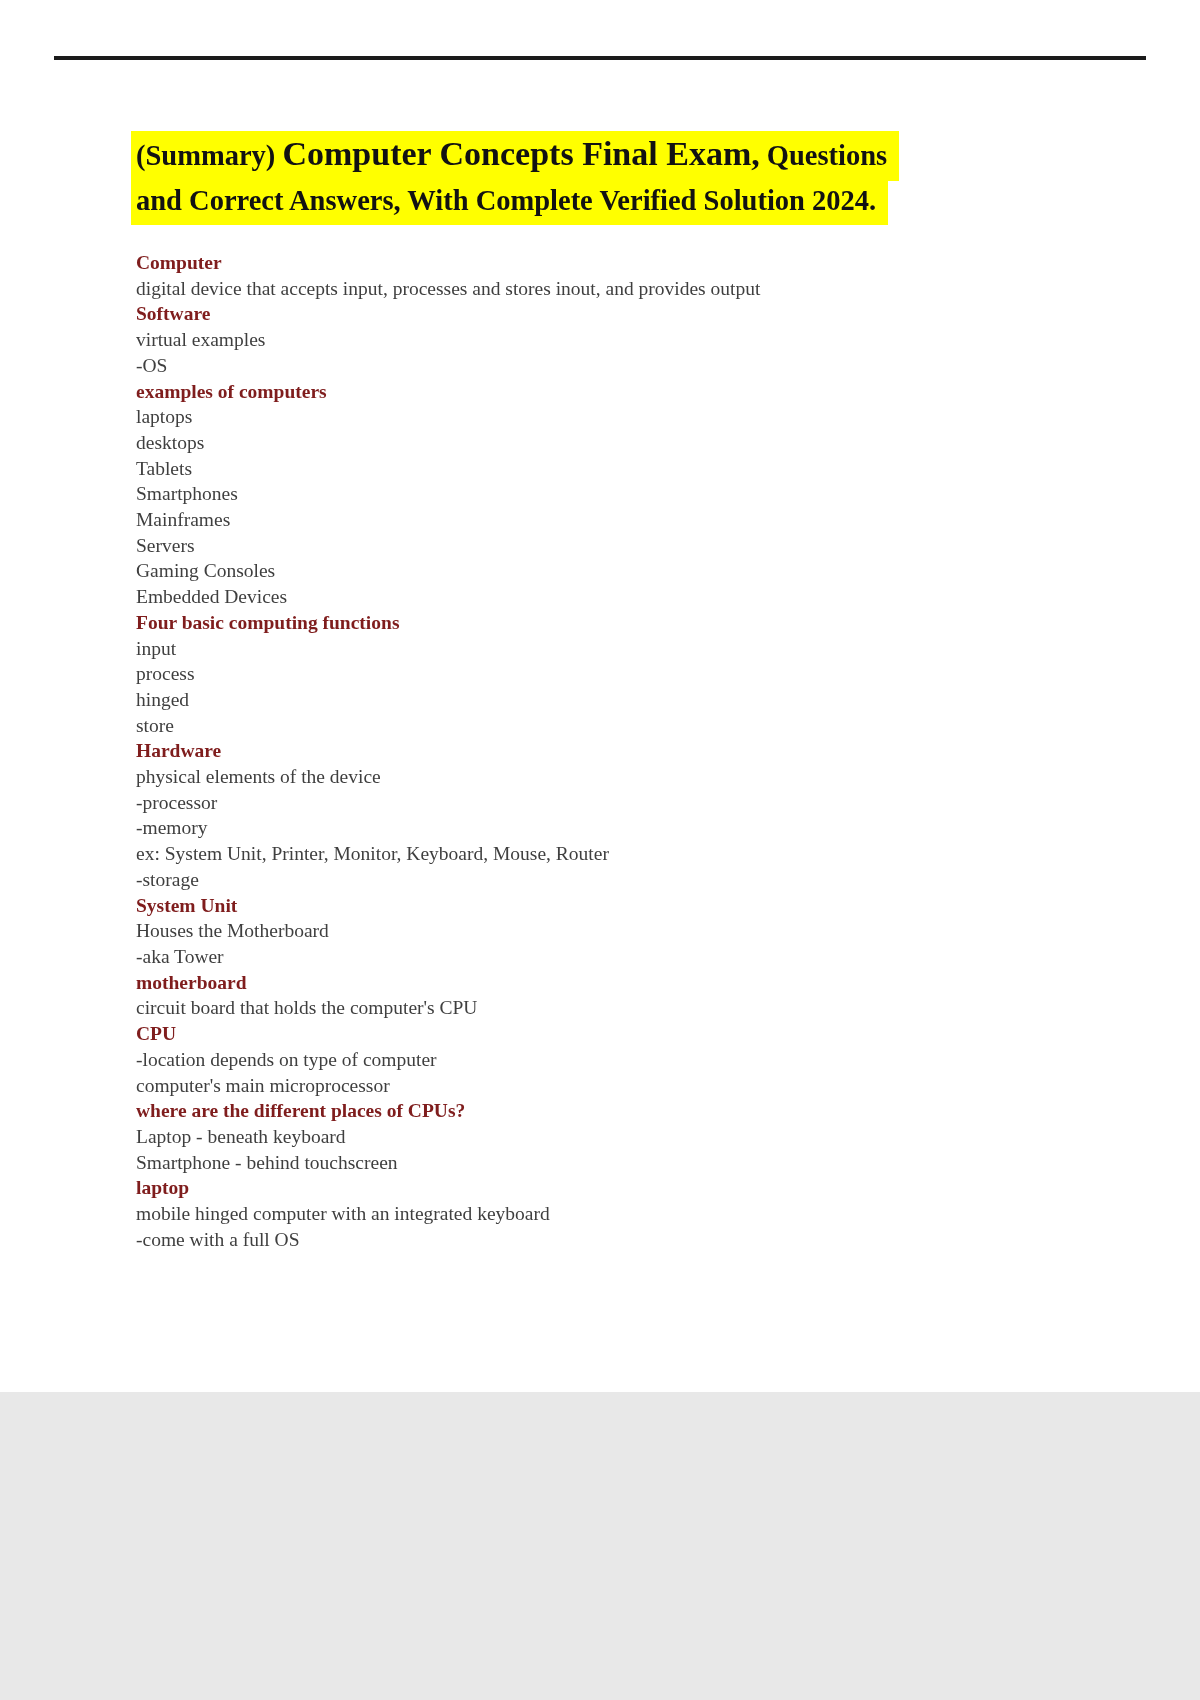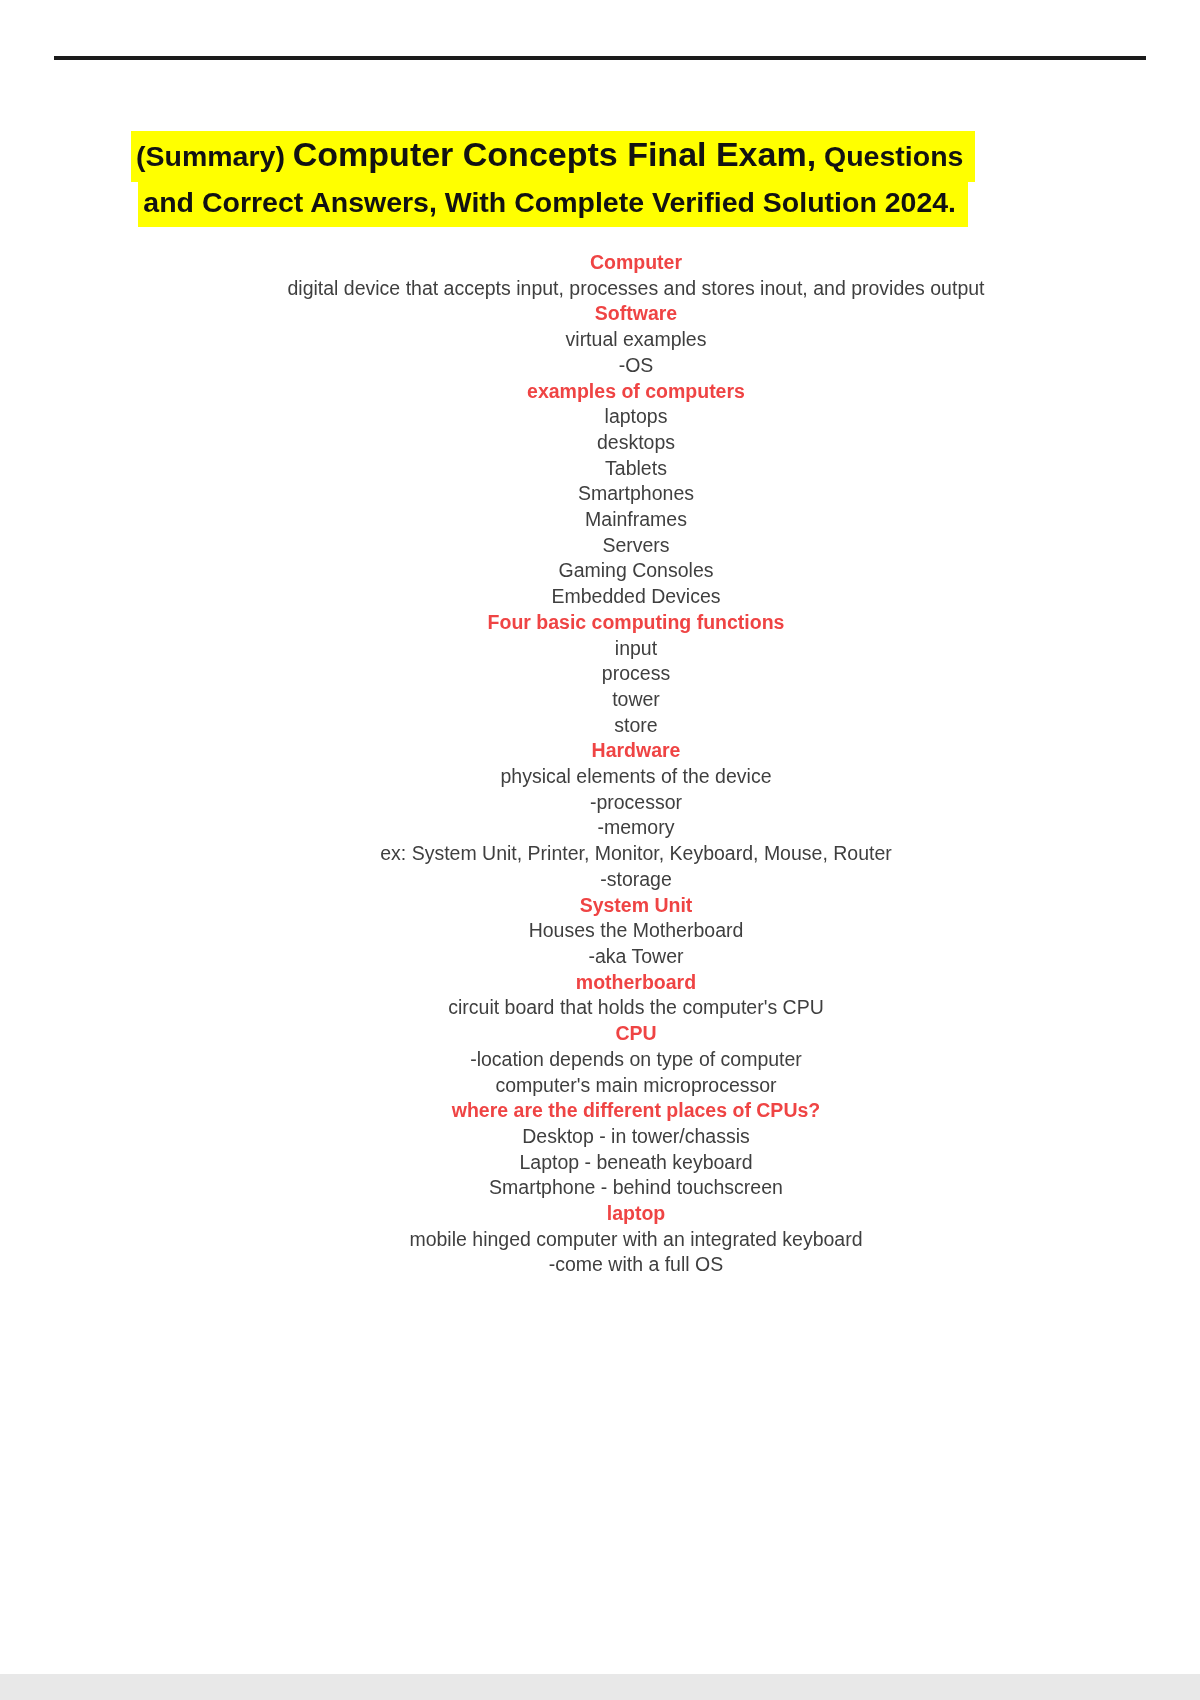--- a/index.html
+++ b/index.html
@@ -10,12 +10,11 @@
   .page {
     position: relative;
     width: 1200px;
-    height: 1674px;
+    height: 1392px;
     margin: 0 auto;
     background: #ffffff;
-    font-family: Liberation Sans, sans-serif;
+    font-family: Liberation Serif, serif;
     overflow: hidden;
-    text-align: center;
   }
   .rule {
     position: absolute;

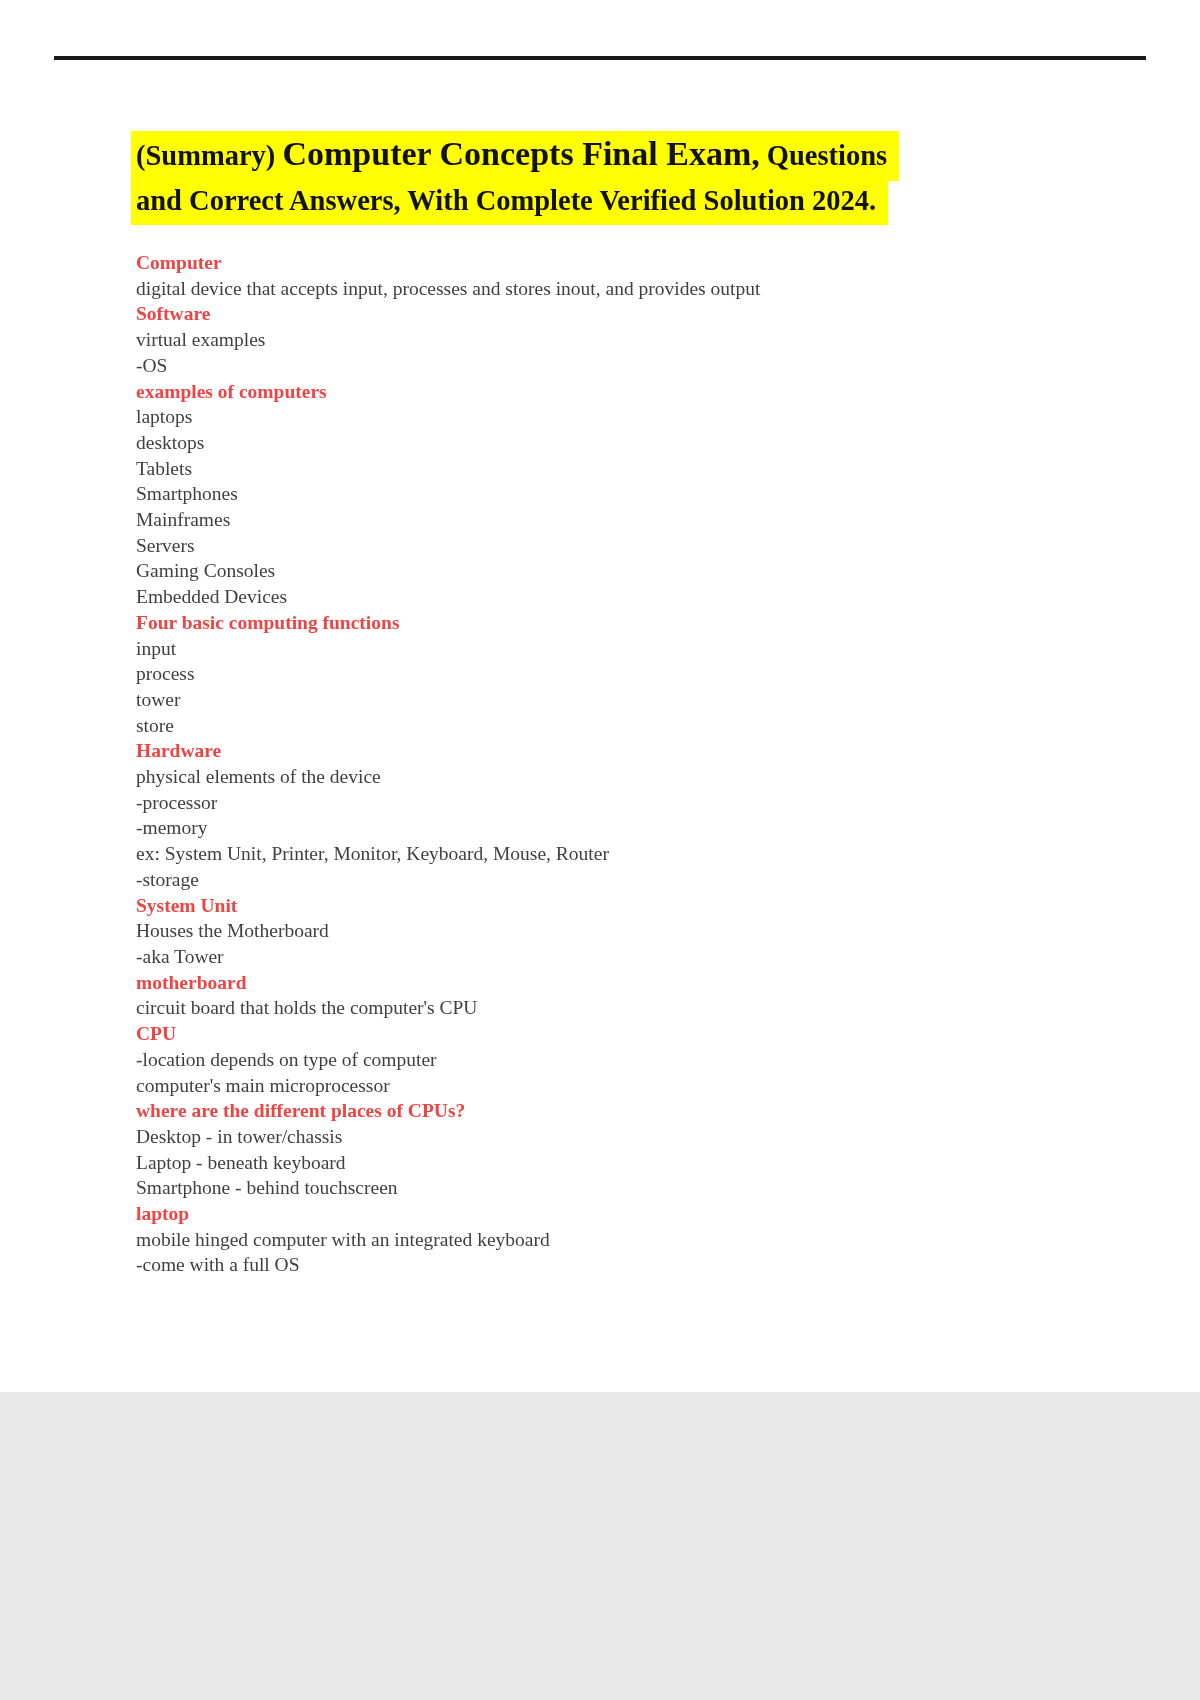--- a/index.html
+++ b/index.html
@@ -53,7 +53,7 @@
   }
   .term {
     font-weight: 700;
-    color: #ef4444;
+    color: #7f1d1d;
   }
   .def-line { font-weight: 400; }
 </style>

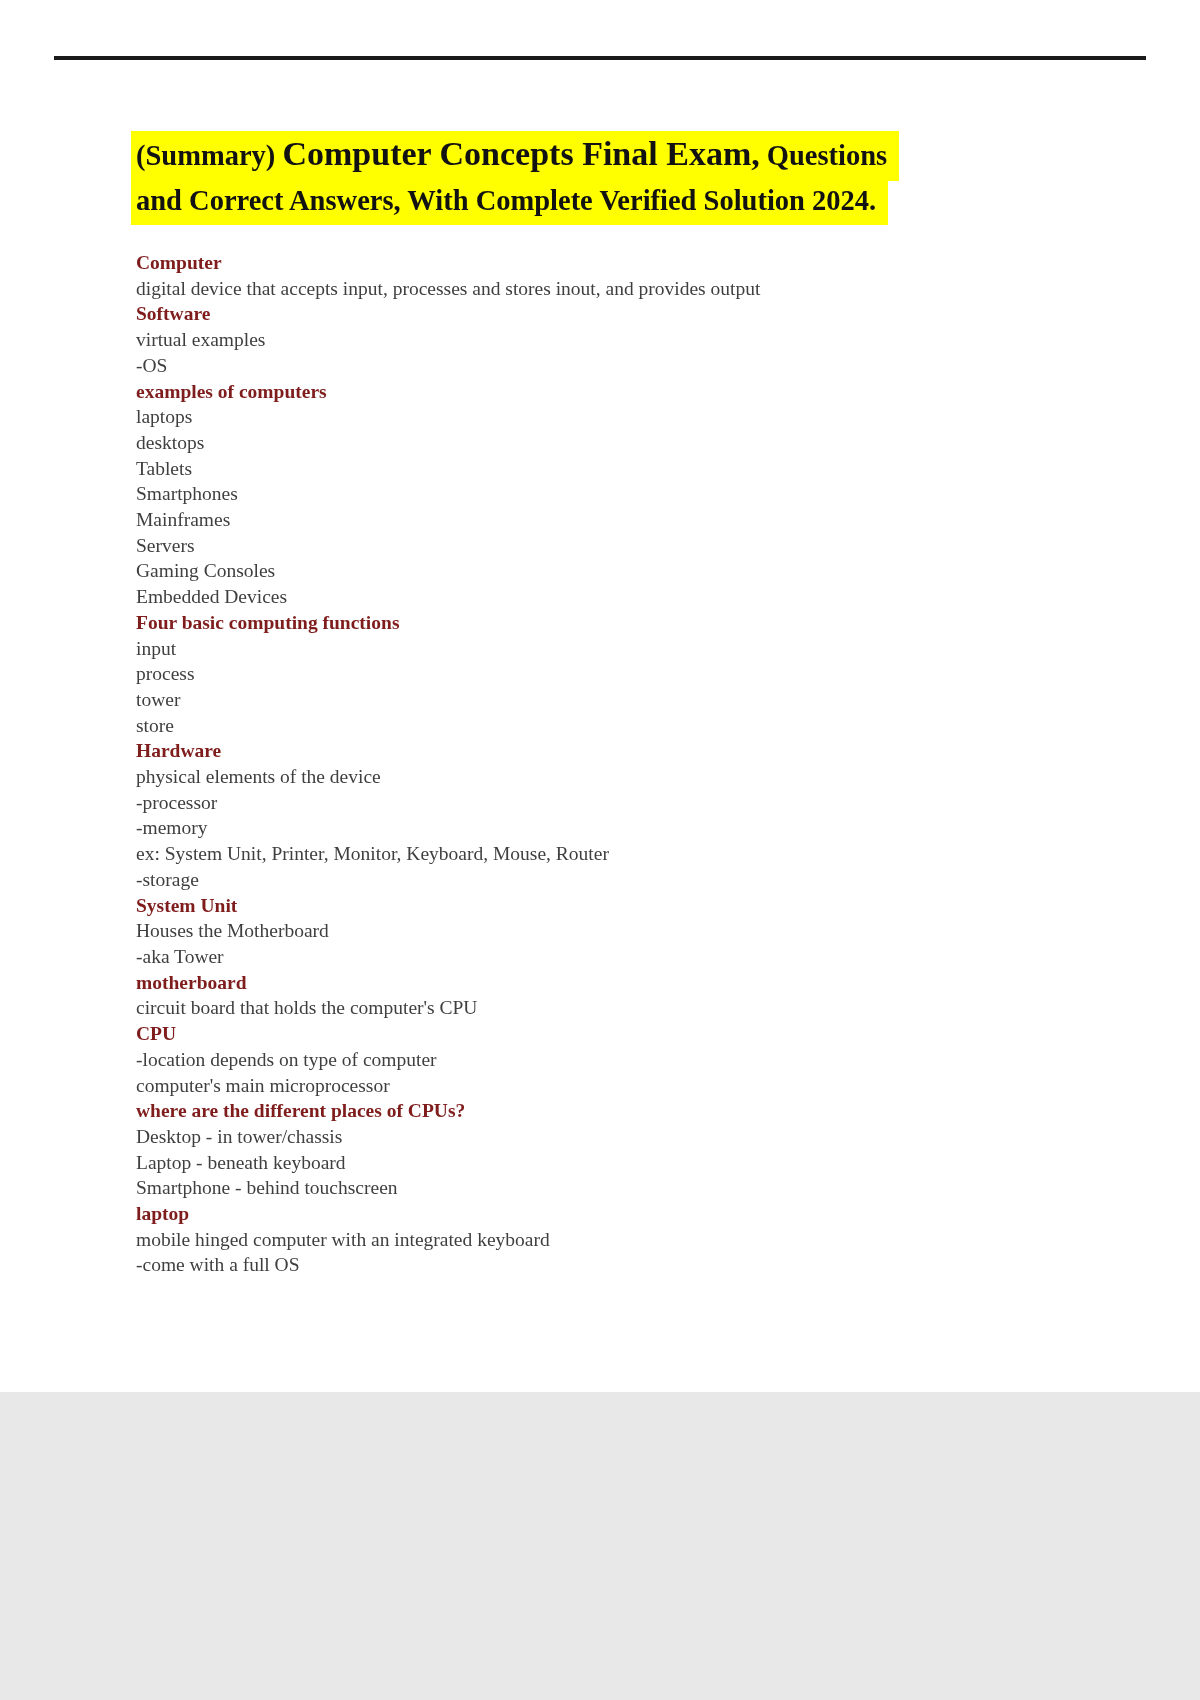--- a/index.html
+++ b/index.html
@@ -91,7 +91,7 @@
       <div class="term">Four basic computing functions</div>
       <div class="def-line">input</div>
       <div class="def-line">process</div>
-      <div class="def-line">tower</div>
+      <div class="def-line">hinged</div>
       <div class="def-line">store</div>
       <div class="term">Hardware</div>
       <div class="def-line">physical elements of the device</div>

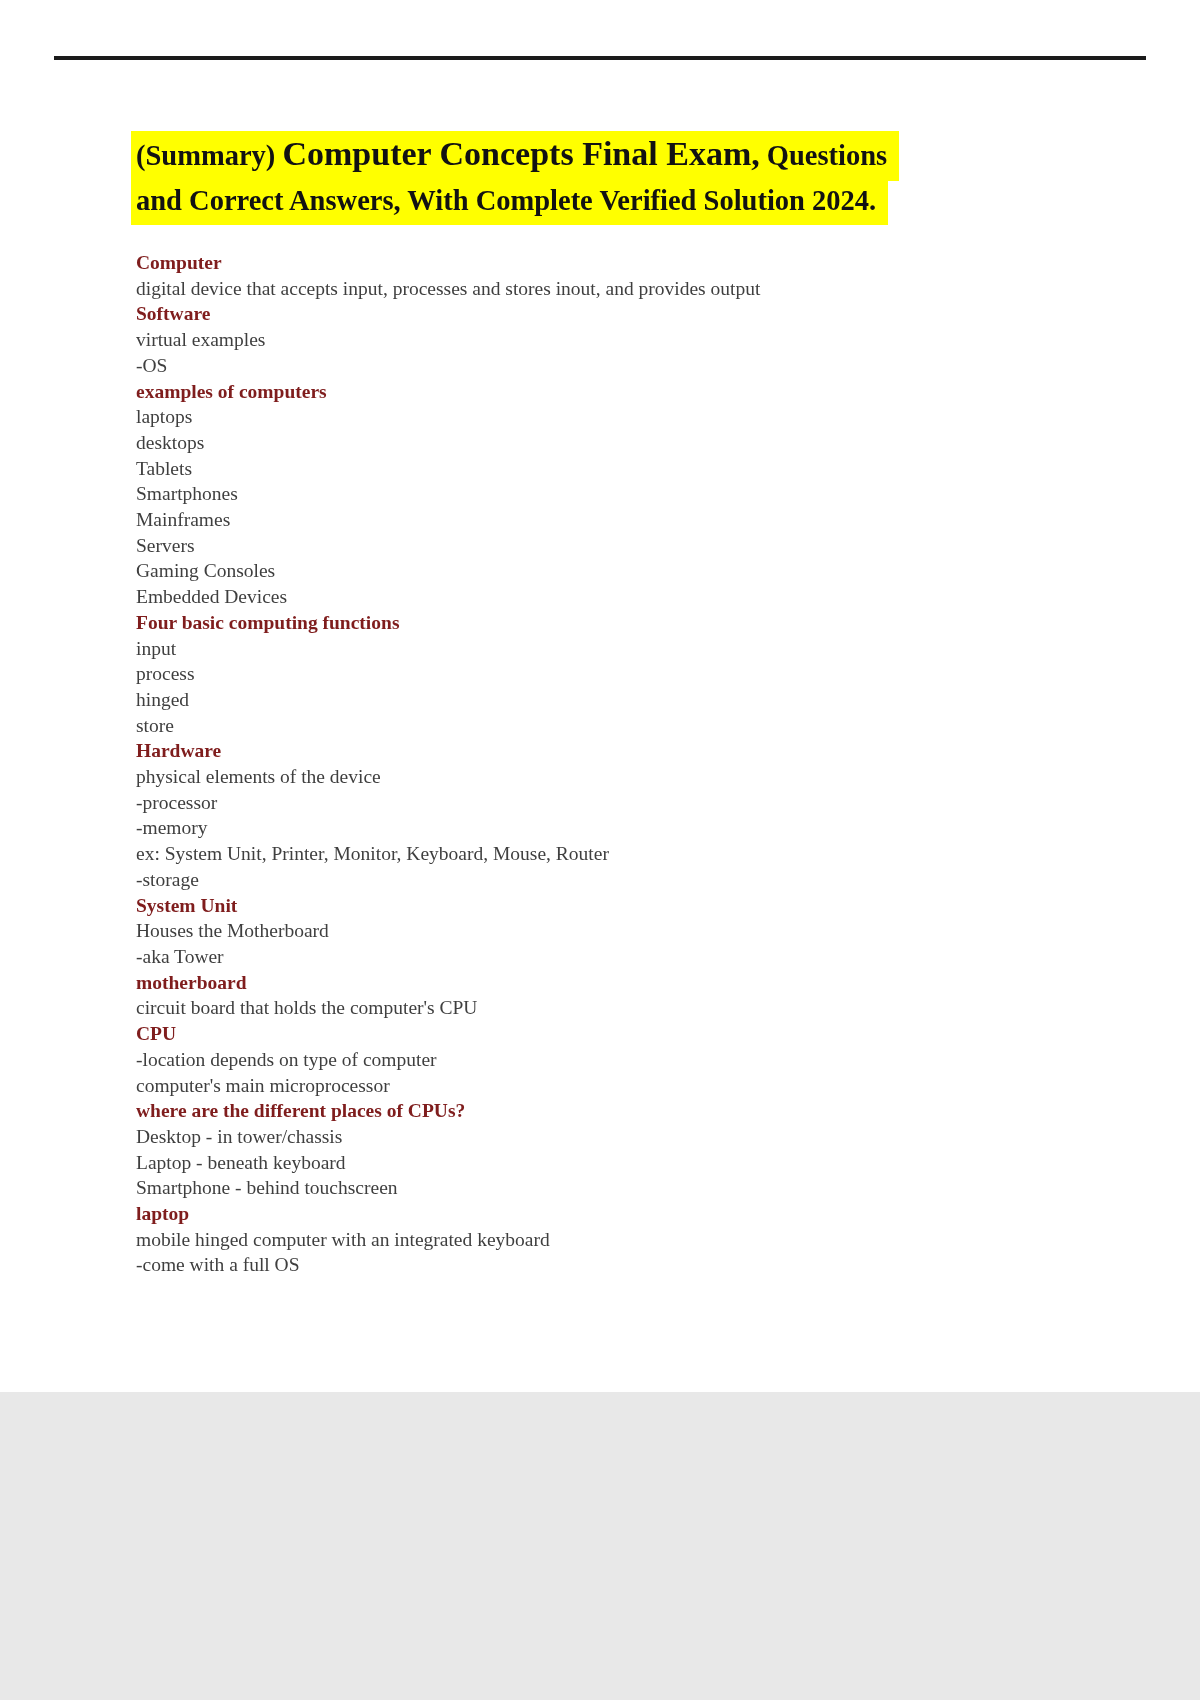--- a/index.html
+++ b/index.html
@@ -108,7 +108,6 @@
       <div class="def-line">-location depends on type of computer</div>
       <div class="def-line">computer's main microprocessor</div>
       <div class="term">where are the different places of CPUs?</div>
-      <div class="def-line">Desktop - in tower/chassis</div>
       <div class="def-line">Laptop - beneath keyboard</div>
       <div class="def-line">Smartphone - behind touchscreen</div>
       <div class="term">laptop</div>

